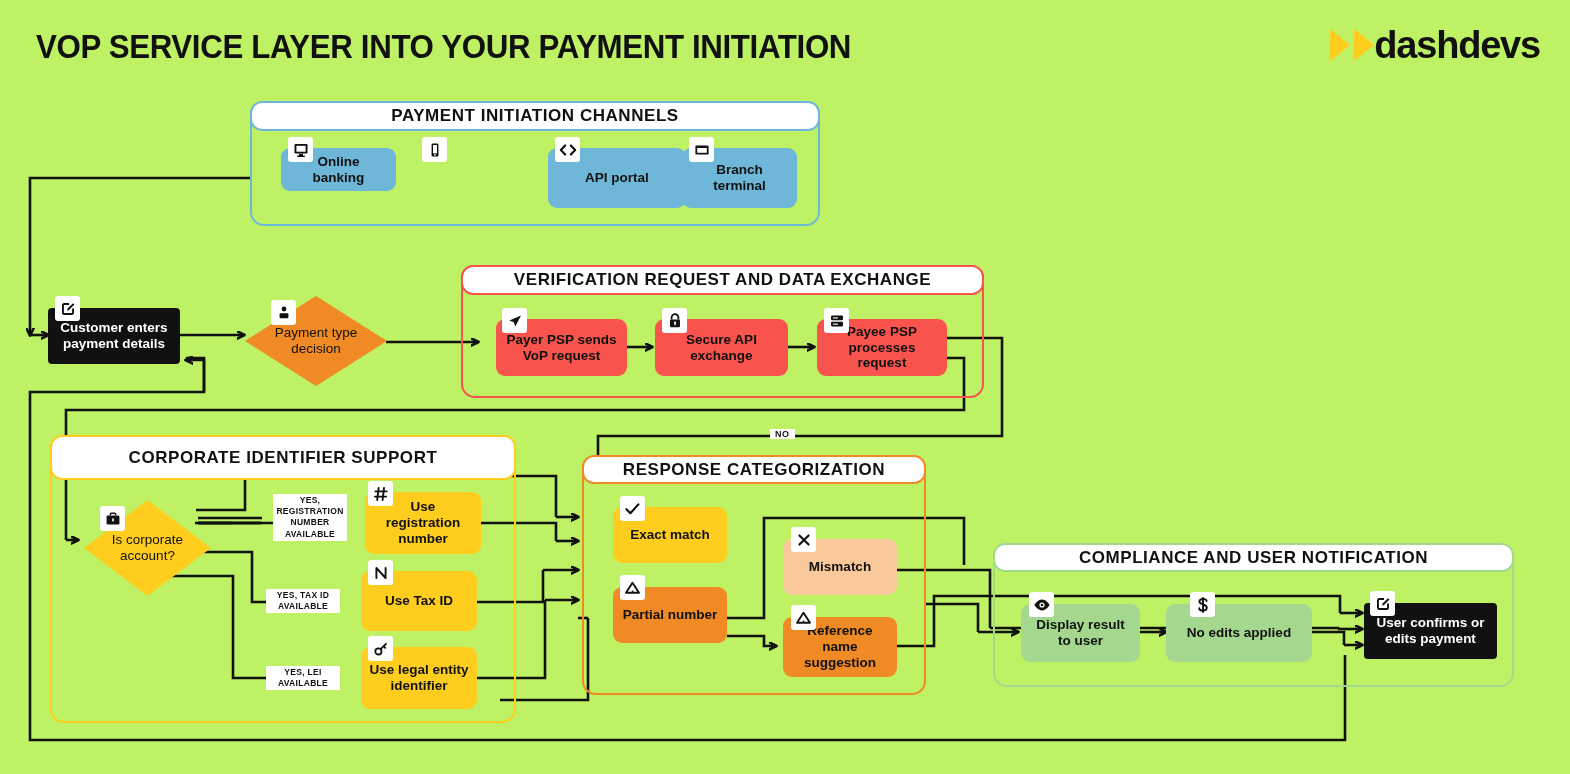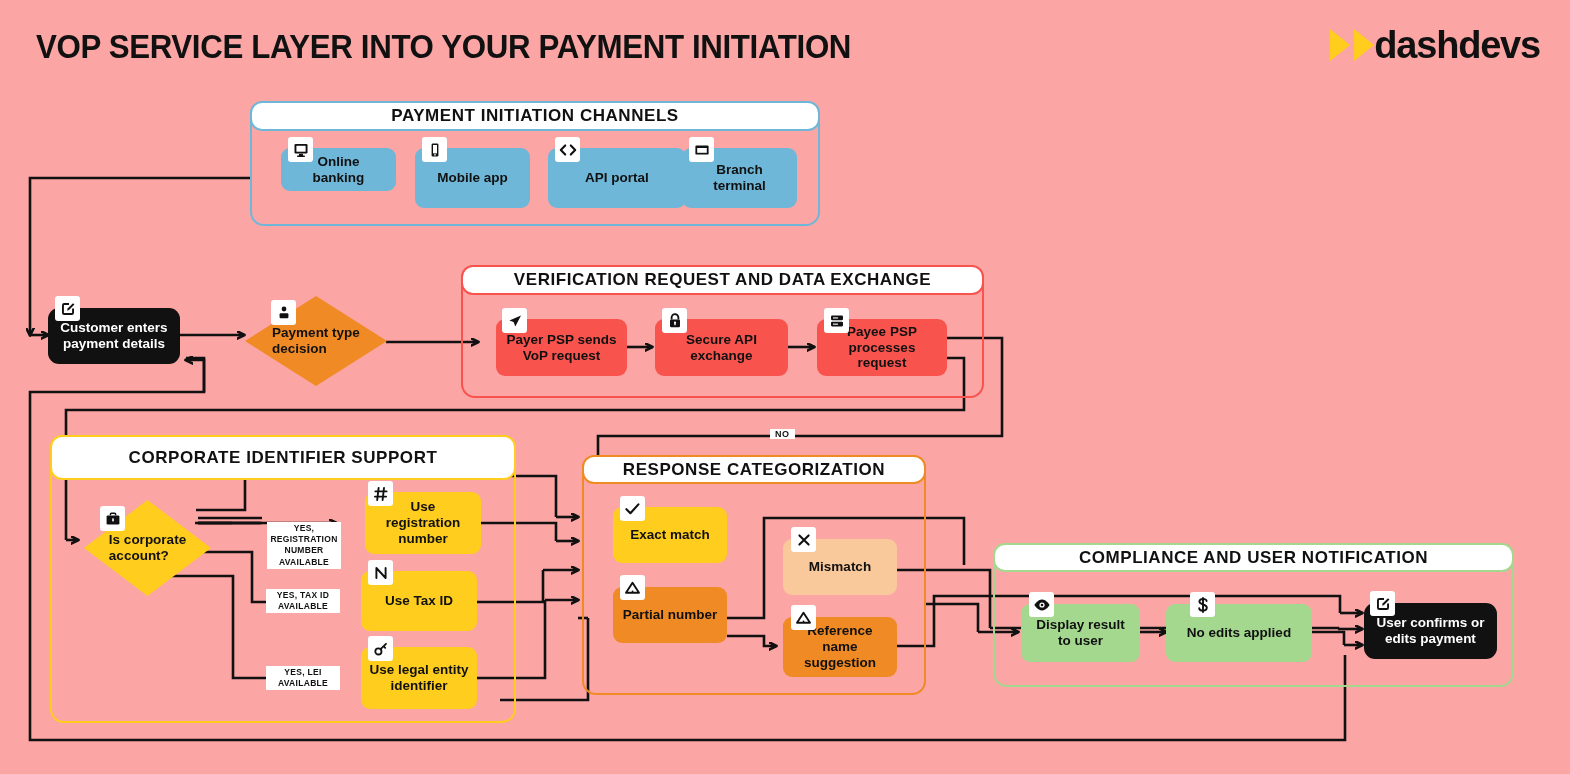--- a/index.html
+++ b/index.html
@@ -5,7 +5,7 @@
   html,body{margin:0;padding:0;background:#f2f2f2;}
   body{font-family:"Liberation Sans",sans-serif;}
   #page{
-    position:relative;width:1570px;height:774px;background:#fca5a5;overflow:hidden;
+    position:relative;width:1570px;height:774px;background:#bef264;overflow:hidden;
   }
   
   #header{position:absolute;left:0;top:0;width:1570px;height:92px;}

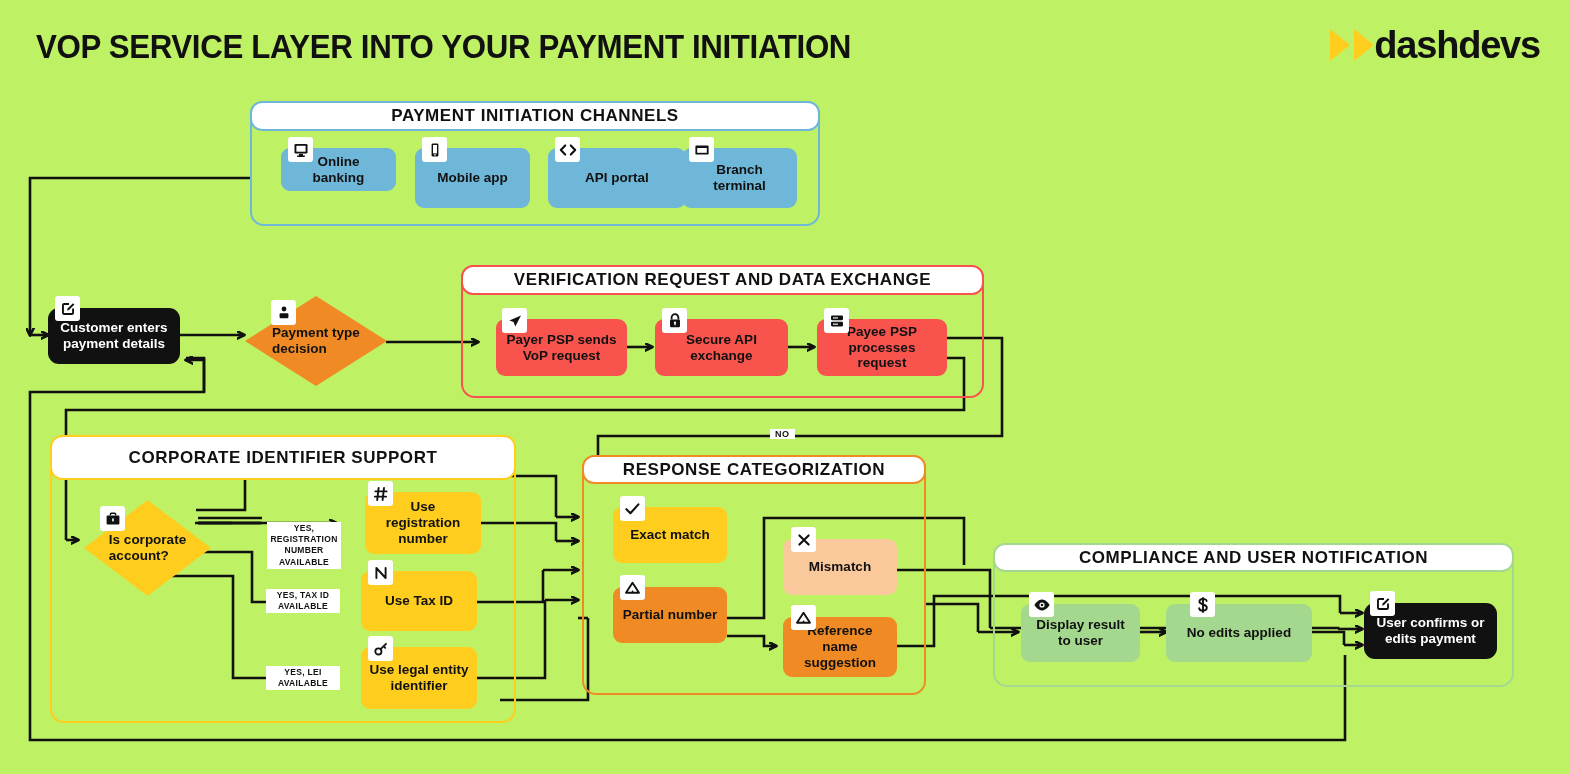--- a/index.html
+++ b/index.html
@@ -195,9 +195,6 @@
         <circle cx="8" cy="12.8" r="0.85" fill="#fff"></circle>
       </svg>
   </div>
-  <div class="node" style="left:415px;top:148px;width:115px;height:60px;background:#6FB7D8;">
-    <span class="lbl">Mobile app</span>
-  </div>
 
   <div class="badge" style="left:555px;top:137px;">
     <svg width="18" height="16" viewBox="0 0 18 16">

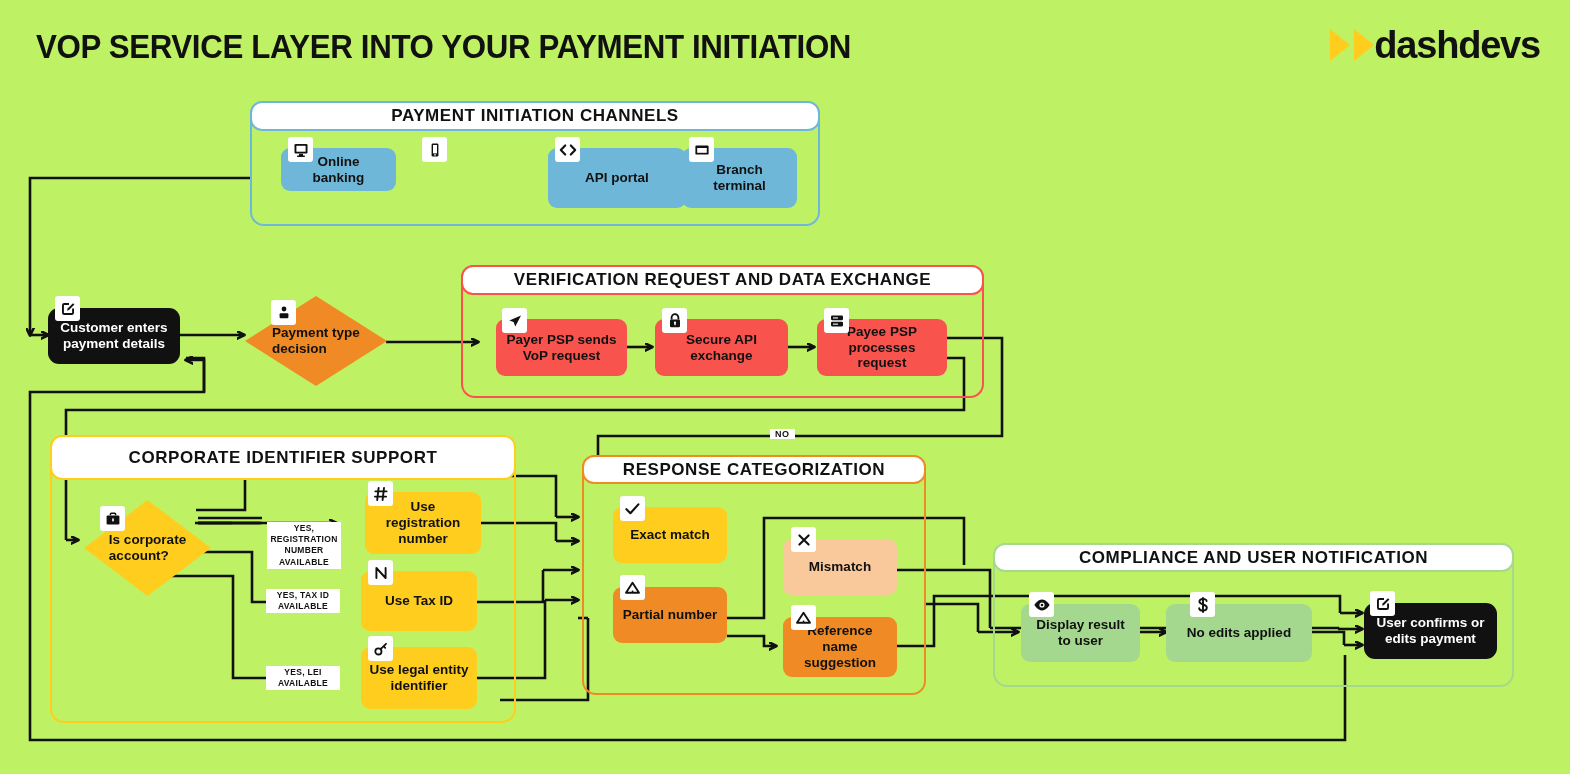--- a/index.html
+++ b/index.html
@@ -39,7 +39,7 @@
     font-weight:bold;font-size:13.5px;line-height:1.18;color:#111111;
     border-radius:9px;padding:4px 6px;
   }
-  .node.dark{background:#111111;color:#ffffff;border-radius:11px;align-items:center;}
+  .node.dark{background:#111111;color:#ffffff;border-radius:4px;align-items:center;}
   .node .lbl{display:block;}
 
   

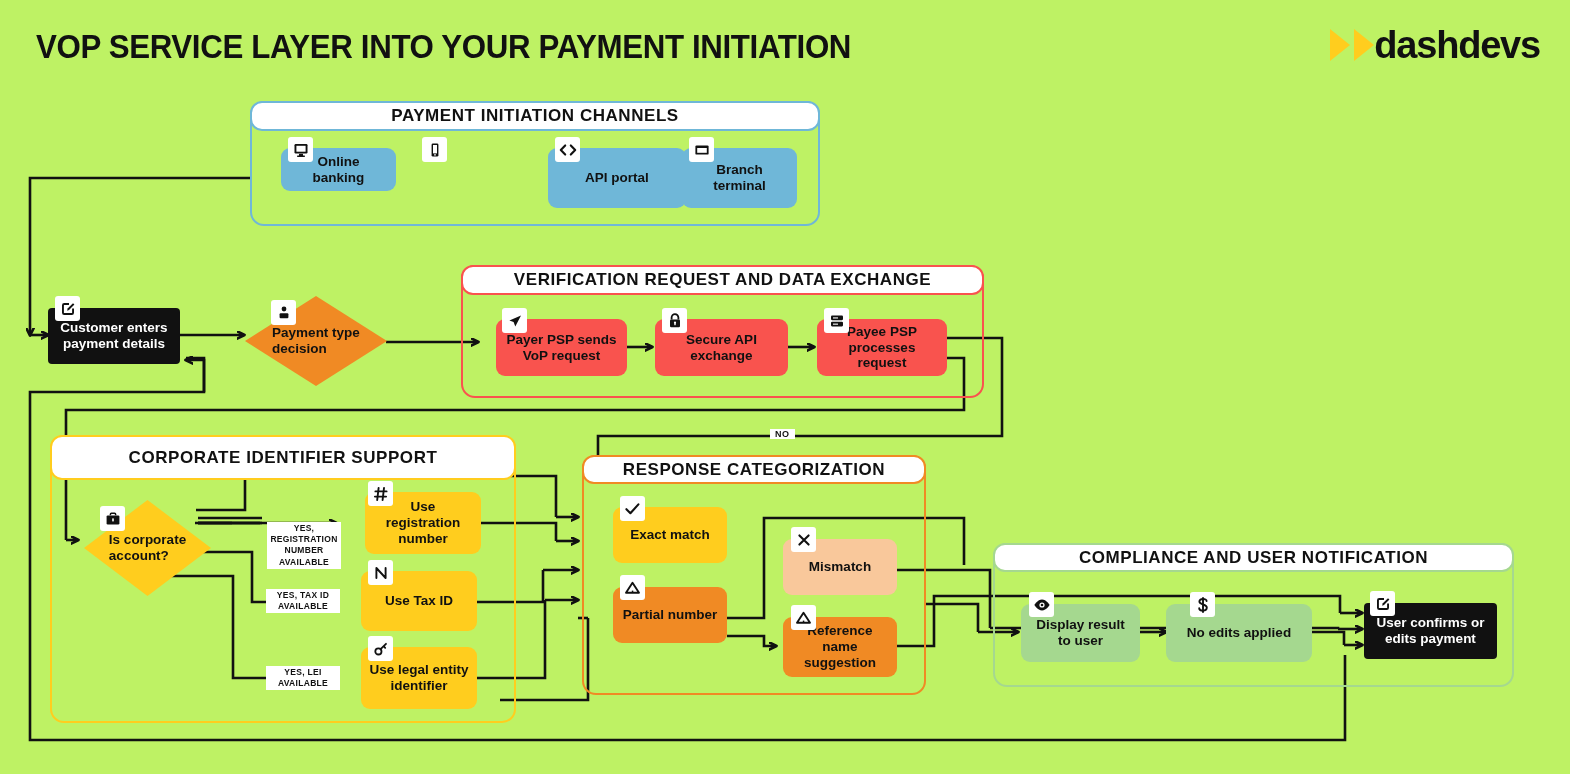--- a/index.html
+++ b/index.html
@@ -55,7 +55,7 @@
   .diamond .dshape{position:absolute;inset:0;background:#F08A24;
      clip-path:polygon(50% 0,100% 50%,50% 100%,0 50%);}
   .diamond .dtext{position:absolute;inset:0;display:flex;align-items:center;justify-content:center;
-     font-weight:bold;font-size:13.5px;line-height:1.18;color:#111111;z-index:3;}
+     text-align:center;font-weight:normal;font-size:13.5px;line-height:1.18;color:#111111;z-index:3;}
 
   
   .edgelbl{

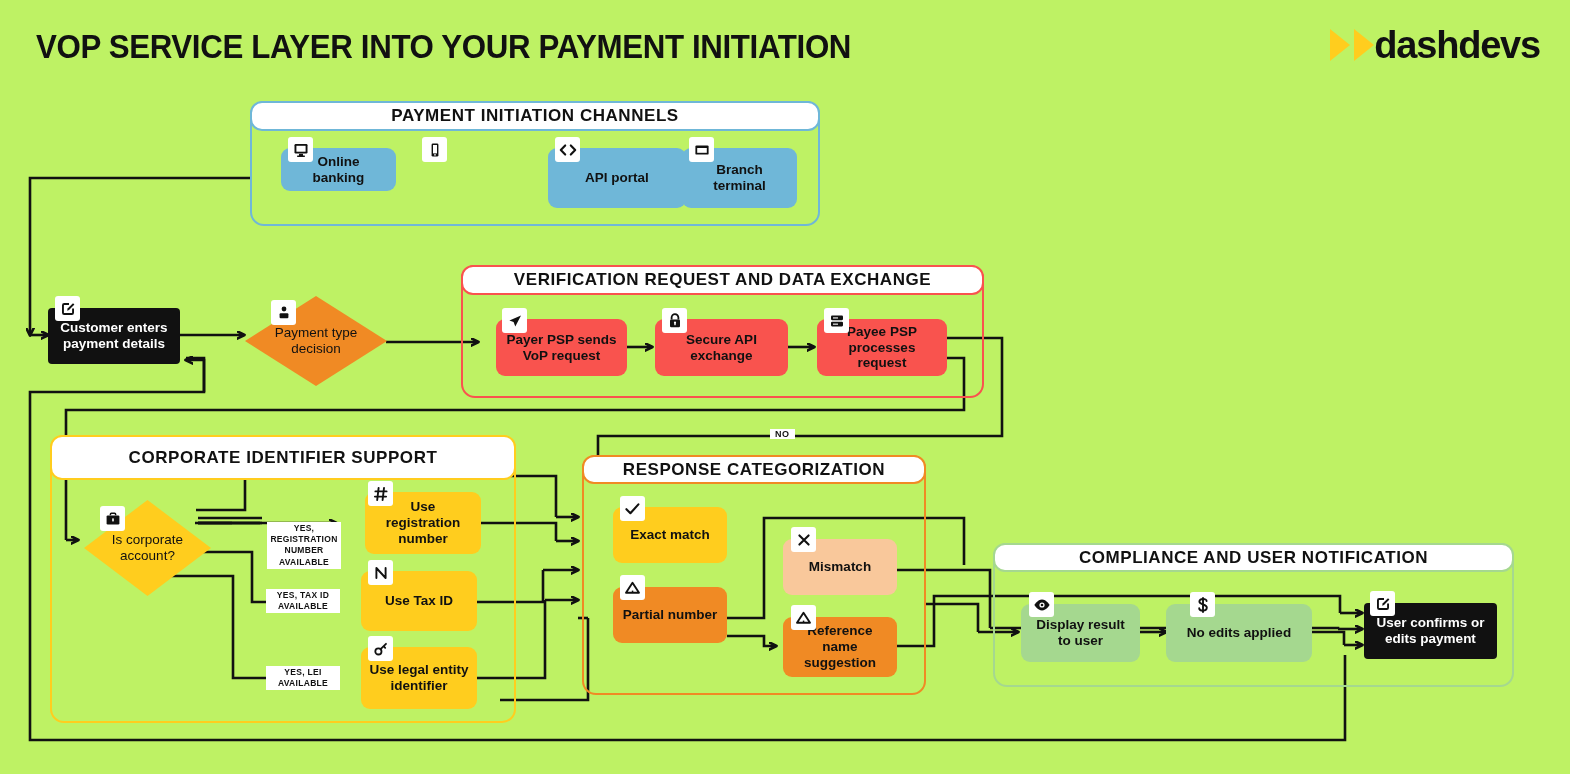--- a/index.html
+++ b/index.html
@@ -383,7 +383,7 @@
     <span class="lbl">User confirms or<br>edits payment</span>
   </div>
 
-  <div class="edgelbl" style="left:267px;top:494px;width:68px;margin-top:28px;">YES,<br>REGISTRATION<br>NUMBER<br>AVAILABLE</div>
+  <div class="edgelbl" style="left:273px;top:494px;width:68px;">YES,<br>REGISTRATION<br>NUMBER<br>AVAILABLE</div>
   <div class="edgelbl" style="left:266px;top:589px;width:68px;">YES, TAX ID<br>AVAILABLE</div>
   <div class="edgelbl" style="left:266px;top:666px;width:68px;">YES, LEI<br>AVAILABLE</div>
   <div class="nolbl" style="left:770px;top:429px;">NO</div>

